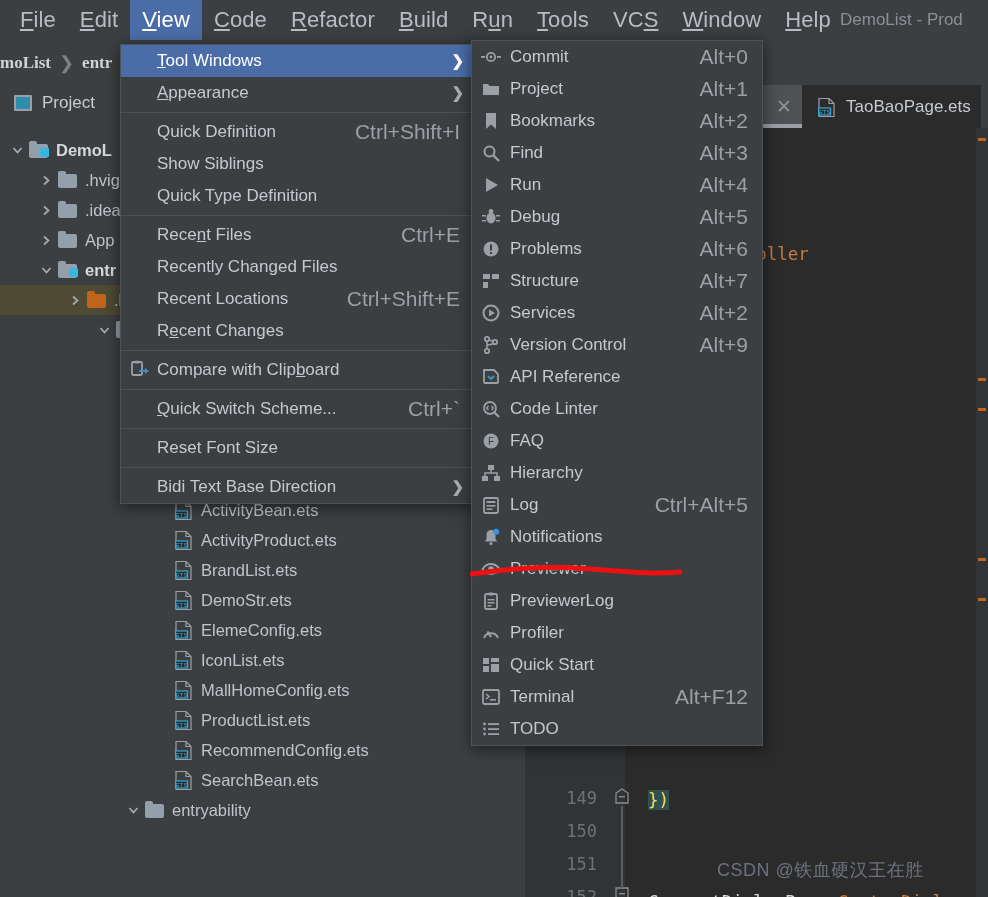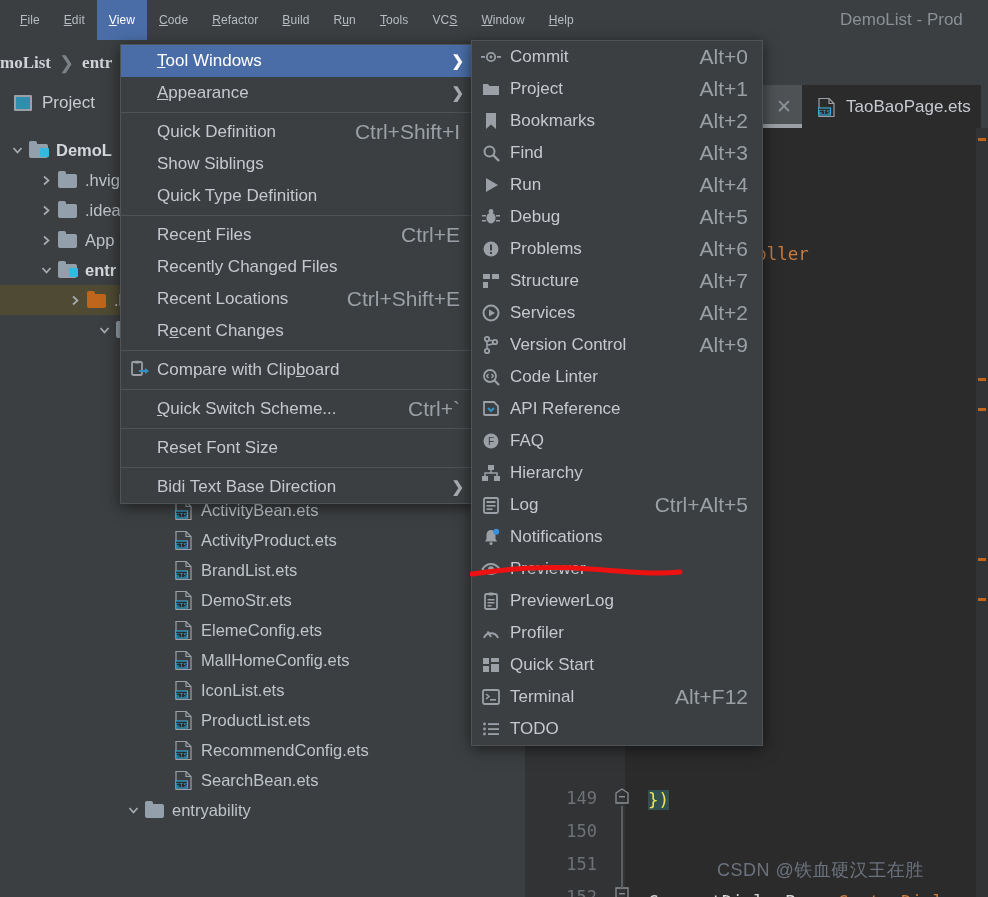--- a/index.html
+++ b/index.html
@@ -29,7 +29,7 @@
   .menu-item {
     height: 40px; padding: 0 12px;
     display: flex; align-items: center;
-    font-size: 12px; color: #b8bdc4;
+    font-size: 22px; color: #b8bdc4;
     letter-spacing: .1px;
     cursor: default;
   }

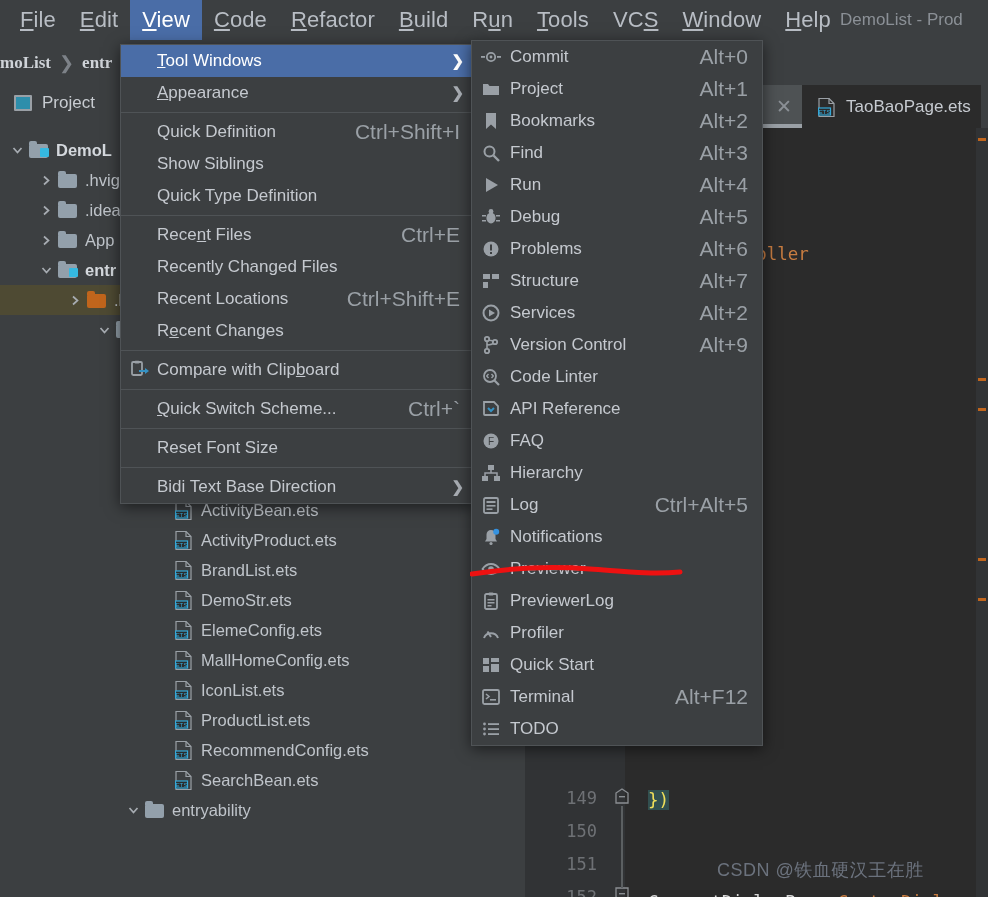--- a/index.html
+++ b/index.html
@@ -750,18 +750,18 @@
       </div>
       <div class="mrow">
         <span class="micon"><svg width="20" height="20" viewBox="0 0 20 20">
+            <path d="M3 3h10l4 4v8a1 1 0 0 1-1 1H4a1 1 0 0 1-1-1z" fill="none" stroke="#9aa0a6" stroke-width="1.8"></path>
+            <path d="M7 9l3 3 3-3" stroke="#3592c4" stroke-width="2" fill="none"></path>
+          </svg></span>
+        <span class="txt">API Reference</span>
+      </div>
+      <div class="mrow">
+        <span class="micon"><svg width="20" height="20" viewBox="0 0 20 20">
             <circle cx="9" cy="9" r="6" fill="none" stroke="#9aa0a6" stroke-width="1.8"></circle>
             <line x1="13.2" y1="13.2" x2="18" y2="18" stroke="#9aa0a6" stroke-width="2.2"></line>
             <path d="M7.5 7l-1.8 2 1.8 2M10.5 7l1.8 2-1.8 2" stroke="#9aa0a6" stroke-width="1.4" fill="none"></path>
           </svg></span>
         <span class="txt">Code Linter</span>
-      </div>
-      <div class="mrow">
-        <span class="micon"><svg width="20" height="20" viewBox="0 0 20 20">
-            <path d="M3 3h10l4 4v8a1 1 0 0 1-1 1H4a1 1 0 0 1-1-1z" fill="none" stroke="#9aa0a6" stroke-width="1.8"></path>
-            <path d="M7 9l3 3 3-3" stroke="#3592c4" stroke-width="2" fill="none"></path>
-          </svg></span>
-        <span class="txt">API Reference</span>
       </div>
       <div class="mrow">
         <span class="micon"><svg width="20" height="20" viewBox="0 0 20 20">

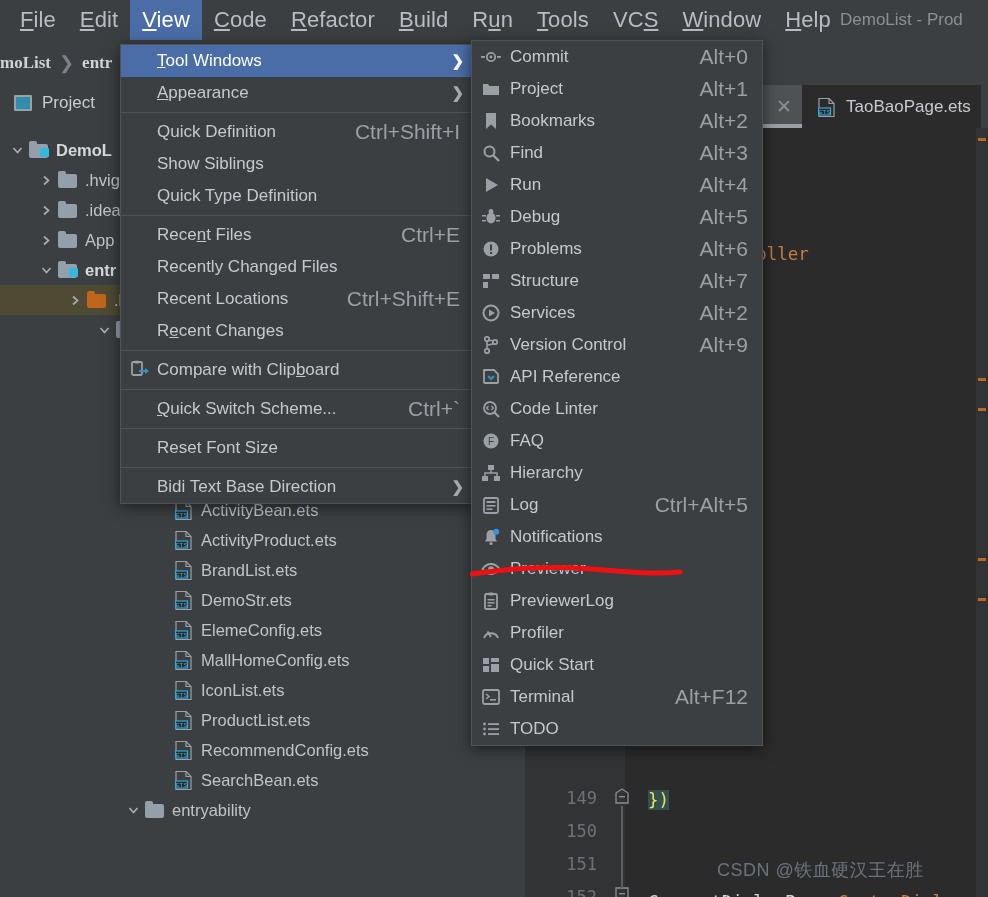--- a/index.html
+++ b/index.html
@@ -477,19 +477,19 @@
               <text x="6.5" y="16" font-size="6.2" font-family="sans-serif" text-anchor="middle" fill="#35a8d8">ETS</text>
             </svg>
           </span>
+          <span class="lbl">IconList.ets</span>
+        </div>
+        <div class="node" style="padding-left: 151px;">
+          <span class="arrow"></span>
+          <span class="ic">
+            <svg class="ets-icon" viewBox="0 0 17 19">
+              <path d="M1 0.5h10l5 5v13H1z" fill="none" stroke="#9aa0a6" stroke-width="1.2"></path>
+              <path d="M11 0.5v5h5" fill="none" stroke="#9aa0a6" stroke-width="1.2"></path>
+              <rect x="0.5" y="10" width="12" height="7" fill="#2b2b2b" stroke="#35a8d8" stroke-width="1.2"></rect>
+              <text x="6.5" y="16" font-size="6.2" font-family="sans-serif" text-anchor="middle" fill="#35a8d8">ETS</text>
+            </svg>
+          </span>
           <span class="lbl">MallHomeConfig.ets</span>
-        </div>
-        <div class="node" style="padding-left: 151px;">
-          <span class="arrow"></span>
-          <span class="ic">
-            <svg class="ets-icon" viewBox="0 0 17 19">
-              <path d="M1 0.5h10l5 5v13H1z" fill="none" stroke="#9aa0a6" stroke-width="1.2"></path>
-              <path d="M11 0.5v5h5" fill="none" stroke="#9aa0a6" stroke-width="1.2"></path>
-              <rect x="0.5" y="10" width="12" height="7" fill="#2b2b2b" stroke="#35a8d8" stroke-width="1.2"></rect>
-              <text x="6.5" y="16" font-size="6.2" font-family="sans-serif" text-anchor="middle" fill="#35a8d8">ETS</text>
-            </svg>
-          </span>
-          <span class="lbl">IconList.ets</span>
         </div>
         <div class="node" style="padding-left: 151px;">
           <span class="arrow"></span>

